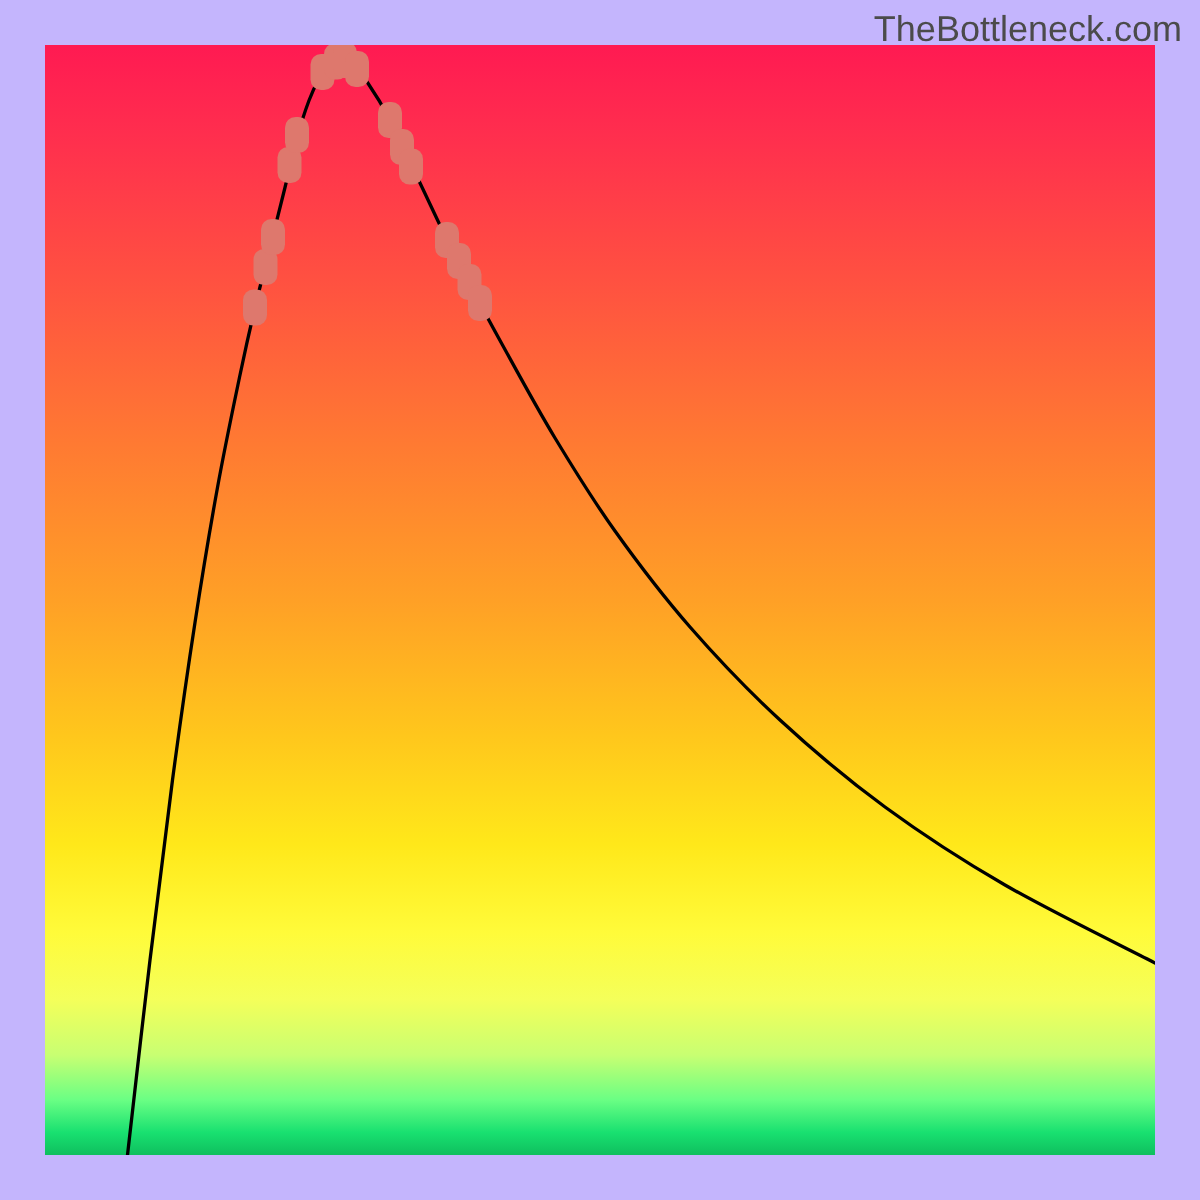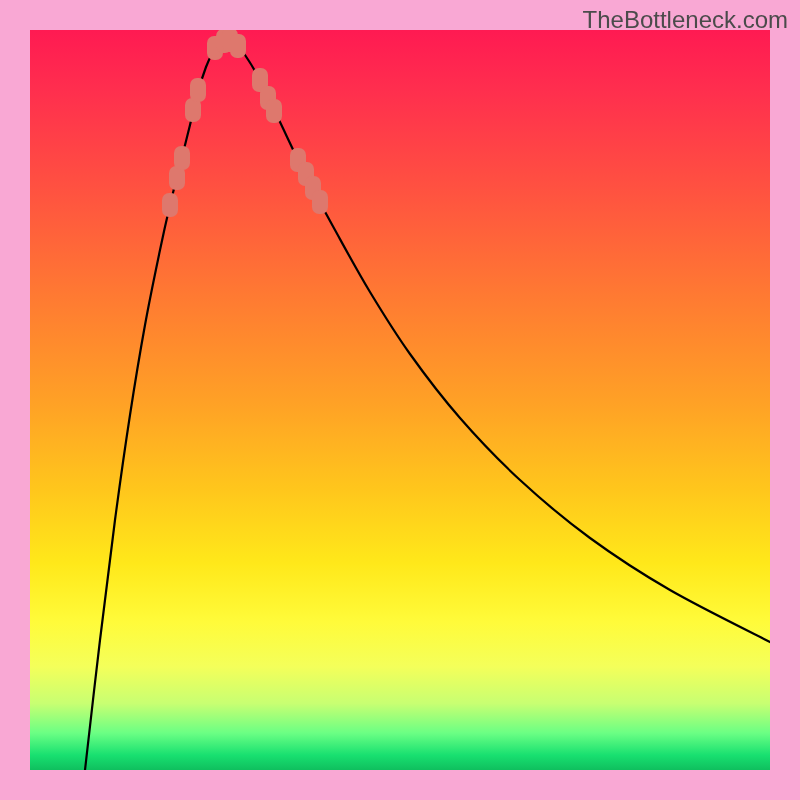--- a/index.html
+++ b/index.html
@@ -15,7 +15,7 @@
     position: relative;
     width: 800px;
     height: 800px;
-    background: #f9a8d4;
+    background: #c4b5fd;
   }
   .plot {
     position: absolute;

